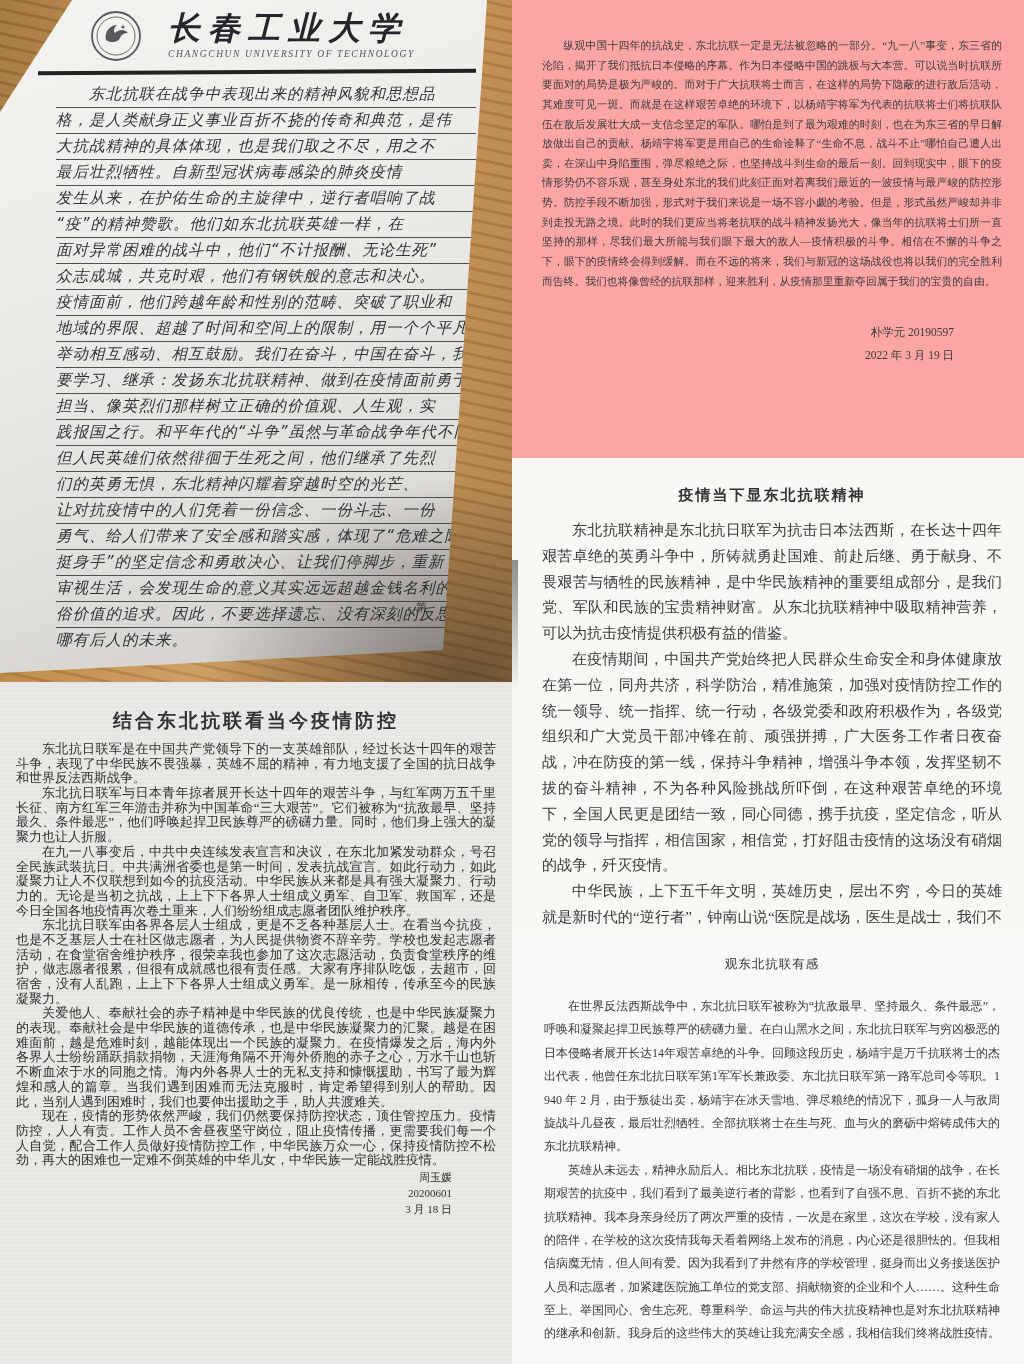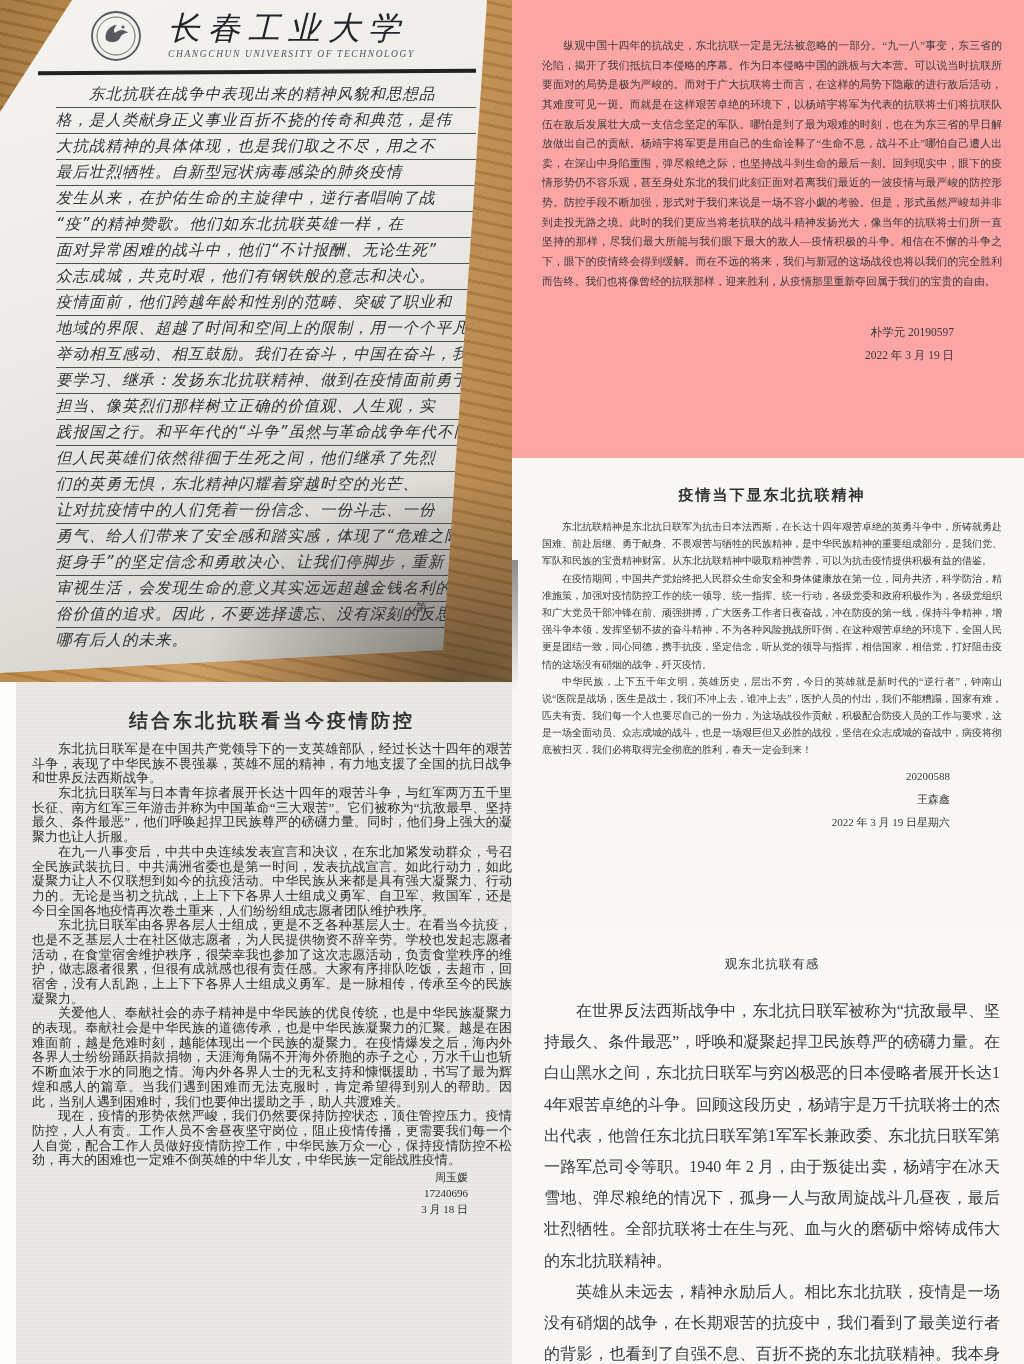--- a/index.html
+++ b/index.html
@@ -28,7 +28,7 @@
   .seal { width:52px; height:52px; flex:0 0 auto; margin-top:2px; opacity:.85; }
   .uni { margin-left:26px; }
   .uni-cn {
-    font-size:32px; font-weight:normal; color:#23252a; letter-spacing:8px;
+    font-size:32px; font-weight:bold; color:#23252a; letter-spacing:8px;
     font-style:italic; line-height:40px; white-space:nowrap;
   }
   .uni-en { font-size:9.5px; letter-spacing:1.6px; color:#4c5660; white-space:nowrap; margin-top:1px;font-style:italic; }

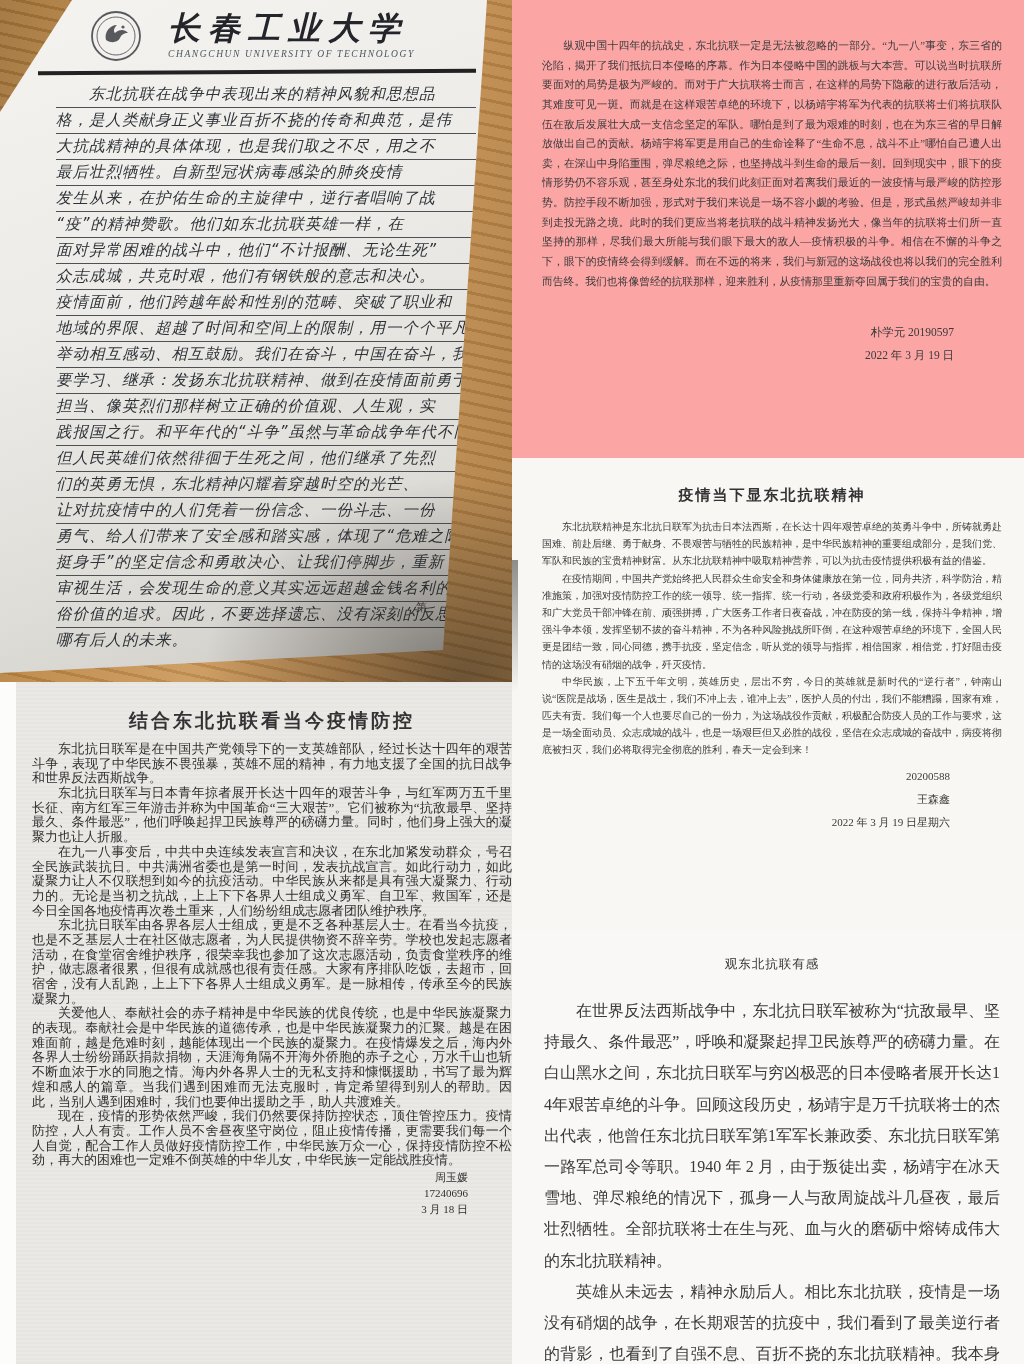--- a/index.html
+++ b/index.html
@@ -56,7 +56,7 @@
   .doc-tr .sig { margin-top:30px; padding-right:48px; font-size:11.5px; line-height:2.0; }
   .doc-mr { left:512px; top:458px; width:512px; height:472px; background:#f8f7f4; padding:28px 22px 0 30px; }
   .doc-mr h2 { font-size:15px; font-weight:bold; letter-spacing:2px; margin-bottom:13px; }
-  .doc-mr p { font-size:10px; line-height:1.72; }
+  .doc-mr p { font-size:15px; line-height:1.72; }
   .doc-mr .sig { margin-top:6px; padding-right:52px; font-size:11px; line-height:2.1; }
   .doc-br { left:512px; top:930px; width:512px; height:434px; background:#f9f8f6; padding:26px 24px 0 32px; }
   .doc-br h2 { font-size:12.5px; font-weight:normal; letter-spacing:1px; margin-bottom:22px; }

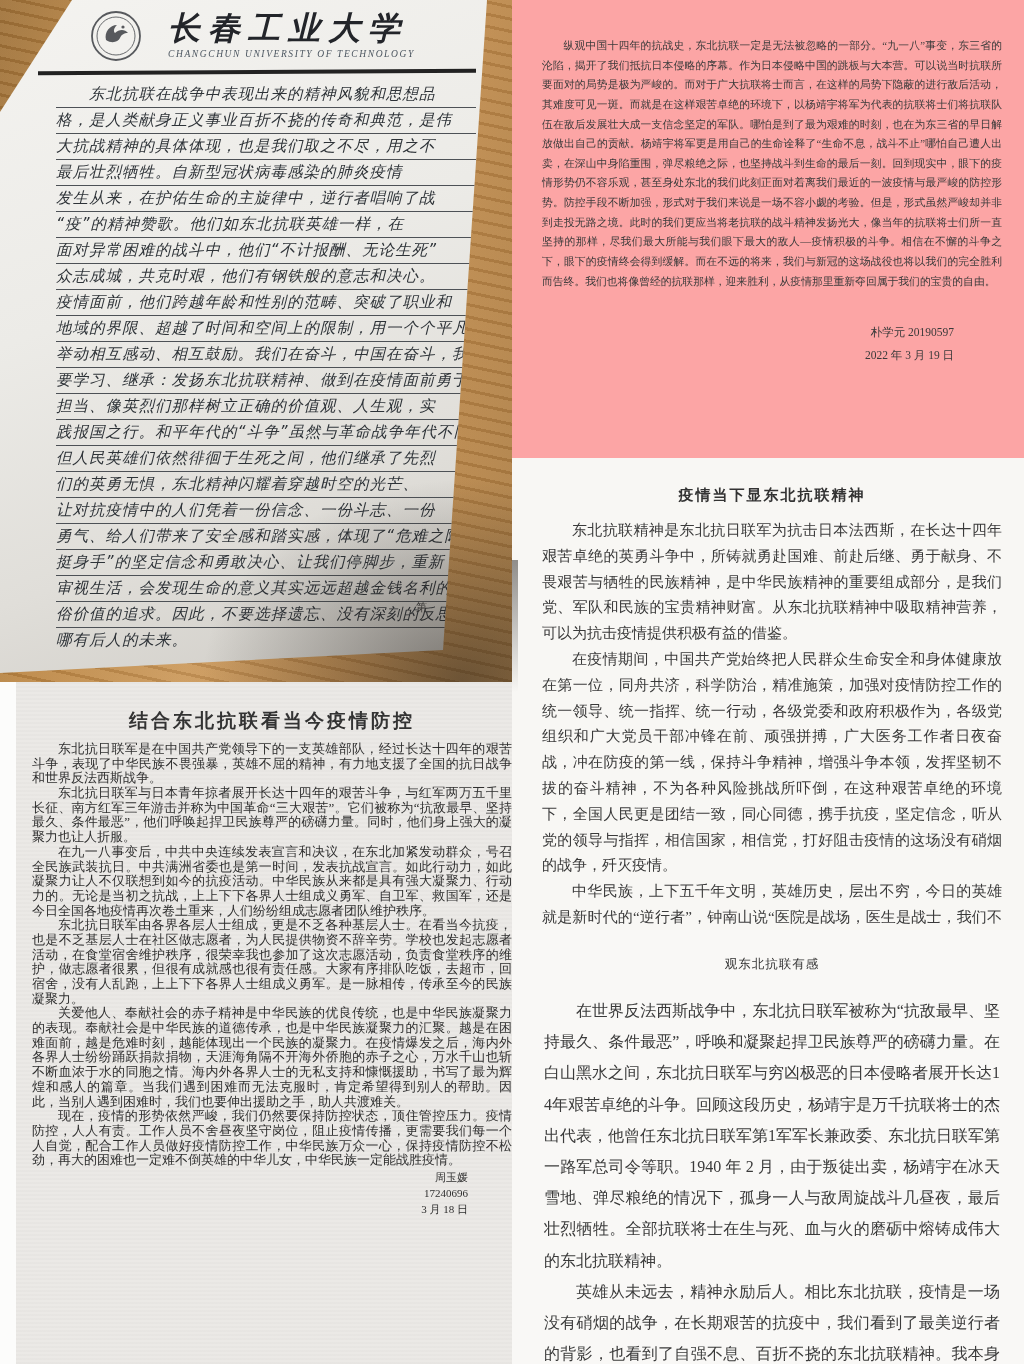--- a/index.html
+++ b/index.html
@@ -63,7 +63,7 @@
   .doc-br p { font-size:16px; line-height:1.95; }
   .doc-br .sig { margin-top:8px; padding-right:44px; font-size:11px; line-height:2.15; }
   .doc-bl { left:0; top:682px; width:512px; height:682px; background:#ebe9e6; padding:26px 16px 0 16px; color:#2f2f2f; }
-  .doc-bl { background-image:repeating-linear-gradient(0deg, rgba(0,0,0,.015) 0 2px, rgba(0,0,0,0) 2px 4px);margin-left:16px; }
+  .doc-bl { background-image:repeating-linear-gradient(0deg, rgba(0,0,0,.015) 0 2px, rgba(0,0,0,0) 2px 4px); }
   .doc-bl h2 { font-size:19px; font-weight:bold; letter-spacing:3px; margin-bottom:8px; }
   .doc-bl p { font-size:13px; line-height:1.13; }
   .doc-bl .sig { margin-top:2px; padding-right:44px; font-size:11px; line-height:1.45; }

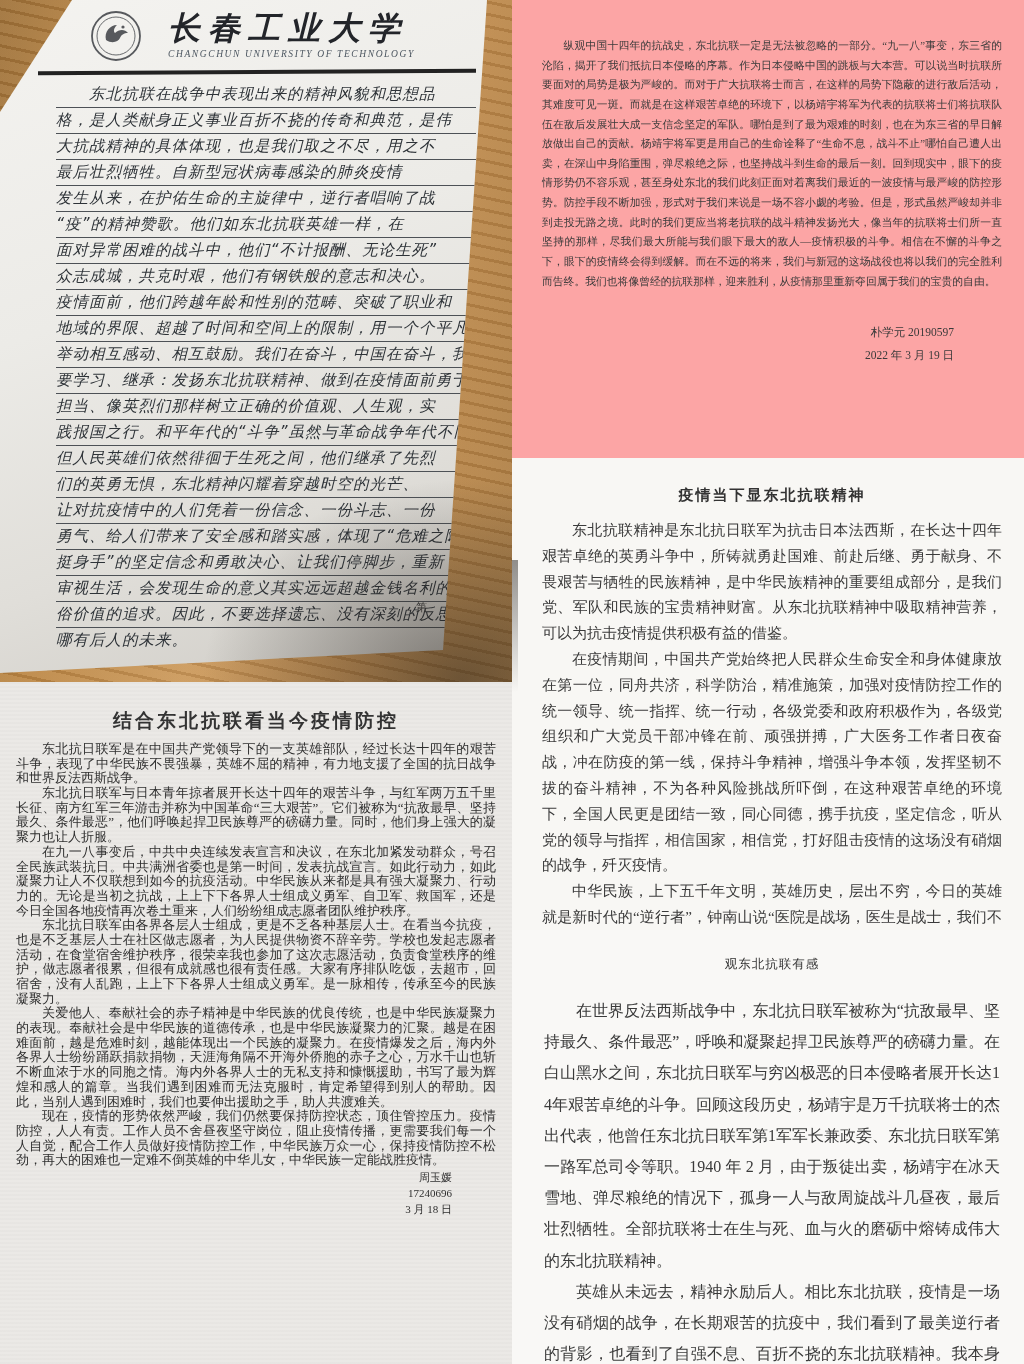--- a/index.html
+++ b/index.html
@@ -60,7 +60,7 @@
   .doc-mr .sig { margin-top:6px; padding-right:52px; font-size:11px; line-height:2.1; }
   .doc-br { left:512px; top:930px; width:512px; height:434px; background:#f9f8f6; padding:26px 24px 0 32px; }
   .doc-br h2 { font-size:12.5px; font-weight:normal; letter-spacing:1px; margin-bottom:22px; }
-  .doc-br p { font-size:16px; line-height:1.95; }
+  .doc-br p { font-size:12px; line-height:1.95; }
   .doc-br .sig { margin-top:8px; padding-right:44px; font-size:11px; line-height:2.15; }
   .doc-bl { left:0; top:682px; width:512px; height:682px; background:#ebe9e6; padding:26px 16px 0 16px; color:#2f2f2f; }
   .doc-bl { background-image:repeating-linear-gradient(0deg, rgba(0,0,0,.015) 0 2px, rgba(0,0,0,0) 2px 4px); }

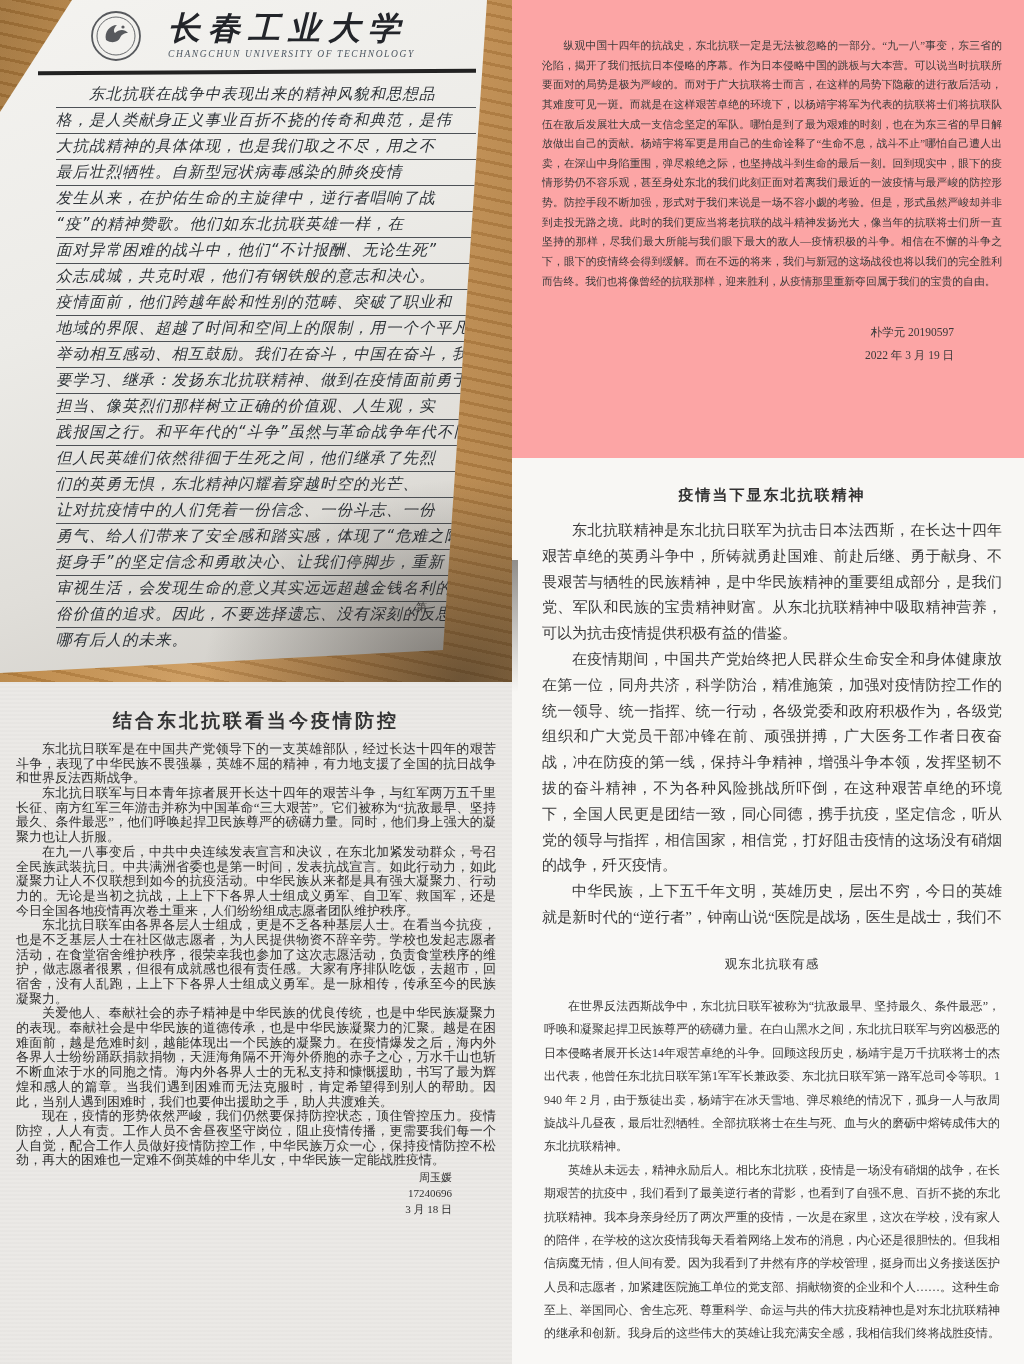--- a/index.html
+++ b/index.html
@@ -141,7 +141,7 @@
     <div class="sig">
 
     <div>周玉媛</div>
-        <div>17240696</div>
+        <div>20200601</div>
         <div>3 月 18 日</div>
       </div>
   </section>

